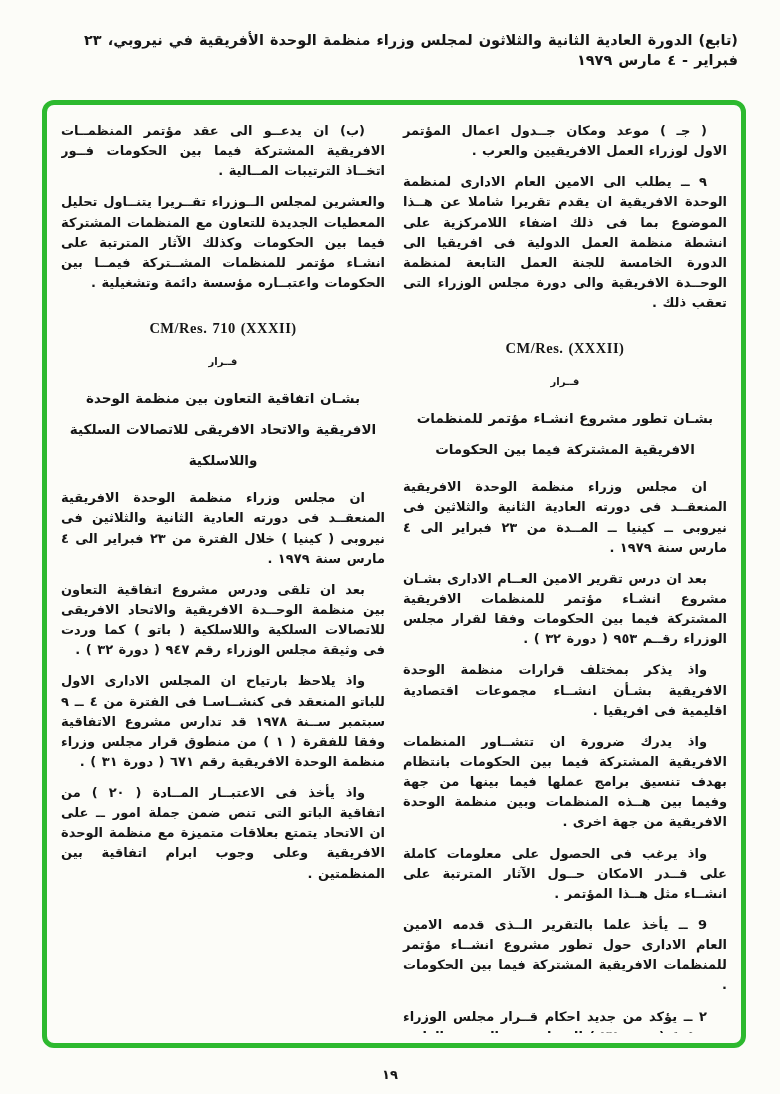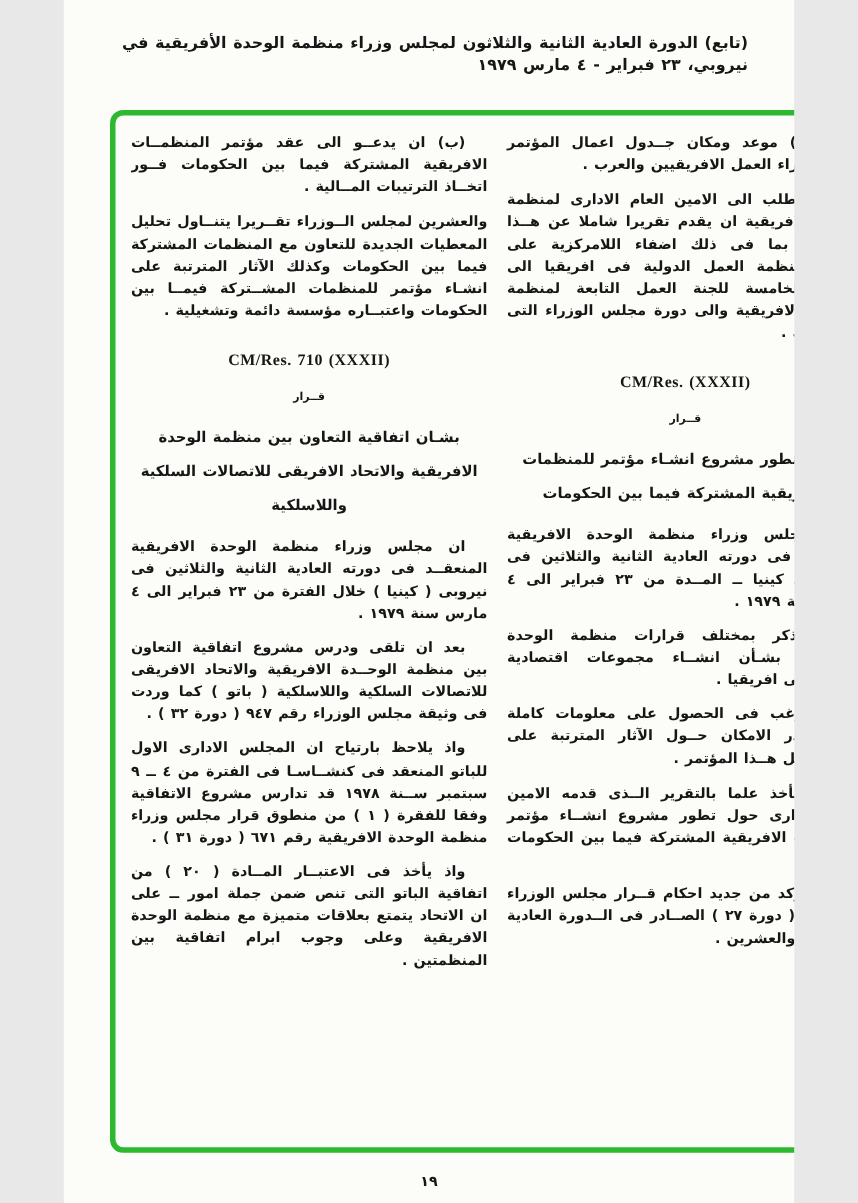--- a/index.html
+++ b/index.html
@@ -6,7 +6,7 @@
   html,body { background:#e8e8e8; }
   .page {
     position:relative;
-    width:664px; height:1094px;
+    width:780px; height:1094px;
     margin:0 auto;
     background:#fcfcf8;
     font-family:"DejaVu Sans", sans-serif;

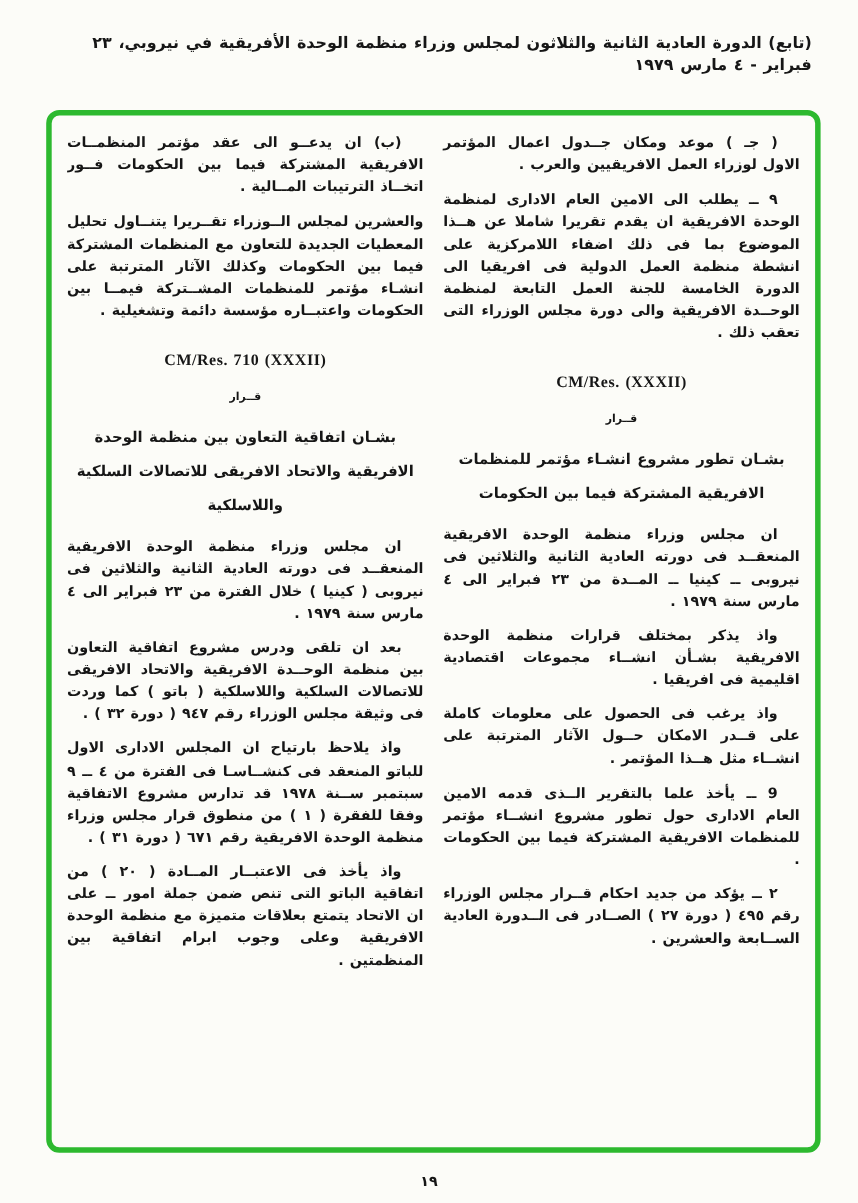--- a/index.html
+++ b/index.html
@@ -88,6 +88,7 @@
         <div class="decision">قــرار</div>
         <div class="res-title">بشـان تطور مشروع انشـاء مؤتمر للمنظمات الافريقية المشتركة فيما بين الحكومات</div>
         <p class="para">ان مجلس وزراء منظمة الوحدة الافريقية المنعقــد فى دورته العادية الثانية والثلاثين فى نيروبى ــ كينيا ــ المــدة من ٢٣ فبراير الى ٤ مارس سنة ١٩٧٩ .</p>
+        <p class="para">بعد ان درس تقرير الامين العــام الادارى بشـان مشروع انشـاء مؤتمر للمنظمات الافريقية المشتركة فيما بين الحكومات وفقا لقرار مجلس الوزراء رقــم ٩٥٣ ( دورة ٣٢ ) .</p>
         <p class="para">واذ يذكر بمختلف قرارات منظمة الوحدة الافريقية بشـأن انشــاء مجموعات اقتصادية اقليمية فى افريقيا .</p>
         <p class="para">واذ يرغب فى الحصول على معلومات كاملة على قــدر الامكان حــول الآثار المترتبة على انشــاء مثل هــذا المؤتمر .</p>
         <p class="para">9 ــ يأخذ علما بالتقرير الــذى قدمه الامين العام الادارى حول تطور مشروع انشــاء مؤتمر للمنظمات الافريقية المشتركة فيما بين الحكومات .</p>

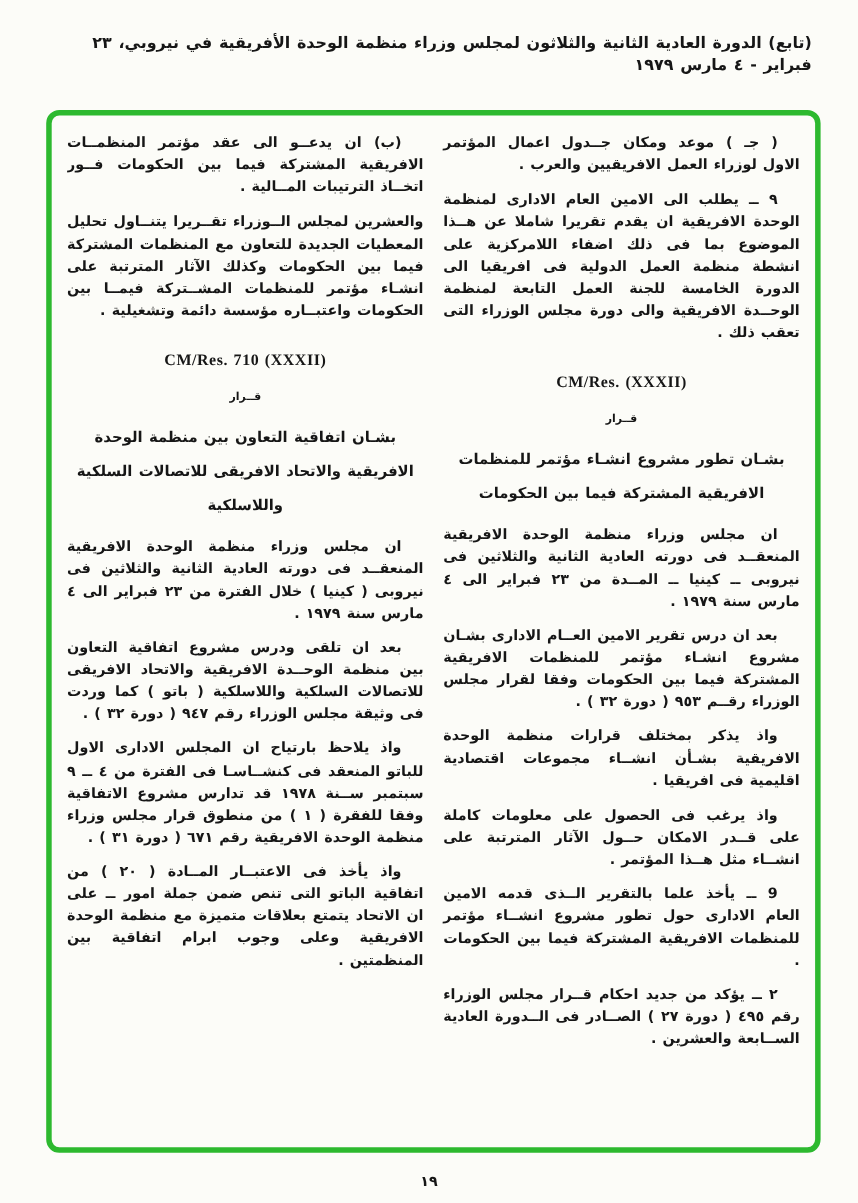--- a/index.html
+++ b/index.html
@@ -90,6 +90,7 @@
         <p class="para">ان مجلس وزراء منظمة الوحدة الافريقية المنعقــد فى دورته العادية الثانية والثلاثين فى نيروبى ــ كينيا ــ المــدة من ٢٣ فبراير الى ٤ مارس سنة ١٩٧٩ .</p>
         <p class="para">بعد ان درس تقرير الامين العــام الادارى بشـان مشروع انشـاء مؤتمر للمنظمات الافريقية المشتركة فيما بين الحكومات وفقا لقرار مجلس الوزراء رقــم ٩٥٣ ( دورة ٣٢ ) .</p>
         <p class="para">واذ يذكر بمختلف قرارات منظمة الوحدة الافريقية بشـأن انشــاء مجموعات اقتصادية اقليمية فى افريقيا .</p>
+        <p class="para">واذ يدرك ضرورة ان تتشــاور المنظمات الافريقية المشتركة فيما بين الحكومات بانتظام بهدف تنسيق برامج عملها فيما بينها من جهة وفيما بين هــذه المنظمات وبين منظمة الوحدة الافريقية من جهة اخرى .</p>
         <p class="para">واذ يرغب فى الحصول على معلومات كاملة على قــدر الامكان حــول الآثار المترتبة على انشــاء مثل هــذا المؤتمر .</p>
         <p class="para">9 ــ يأخذ علما بالتقرير الــذى قدمه الامين العام الادارى حول تطور مشروع انشــاء مؤتمر للمنظمات الافريقية المشتركة فيما بين الحكومات .</p>
         <p class="para">٢ ــ يؤكد من جديد احكام قــرار مجلس الوزراء رقم ٤٩٥ ( دورة ٢٧ ) الصــادر فى الــدورة العادية الســابعة والعشرين .</p>

